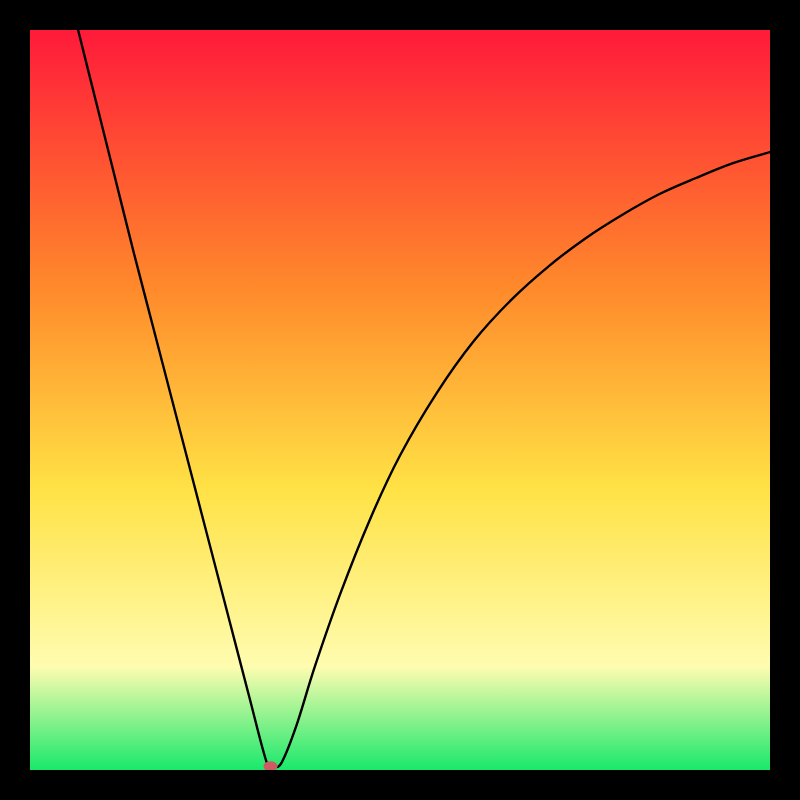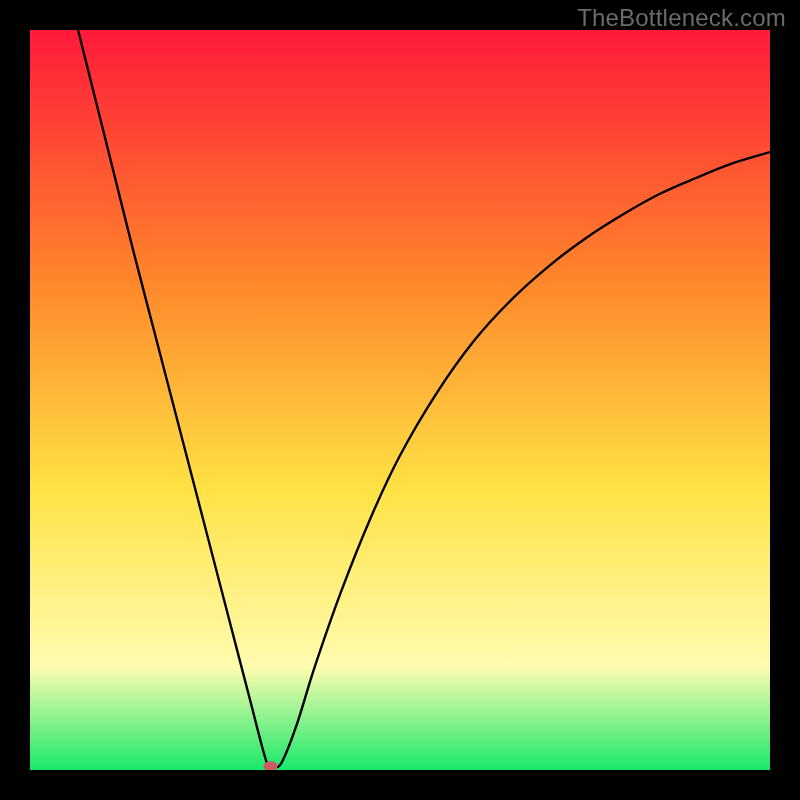--- a/index.html
+++ b/index.html
@@ -50,7 +50,6 @@
 <body>
 
 <div class="frame">
-  <div class="watermark">TheBottleneck.com</div>
 
   <div class="plot-outer">
     <svg class="plot-inner" viewBox="0 0 740 740" preserveAspectRatio="none">

